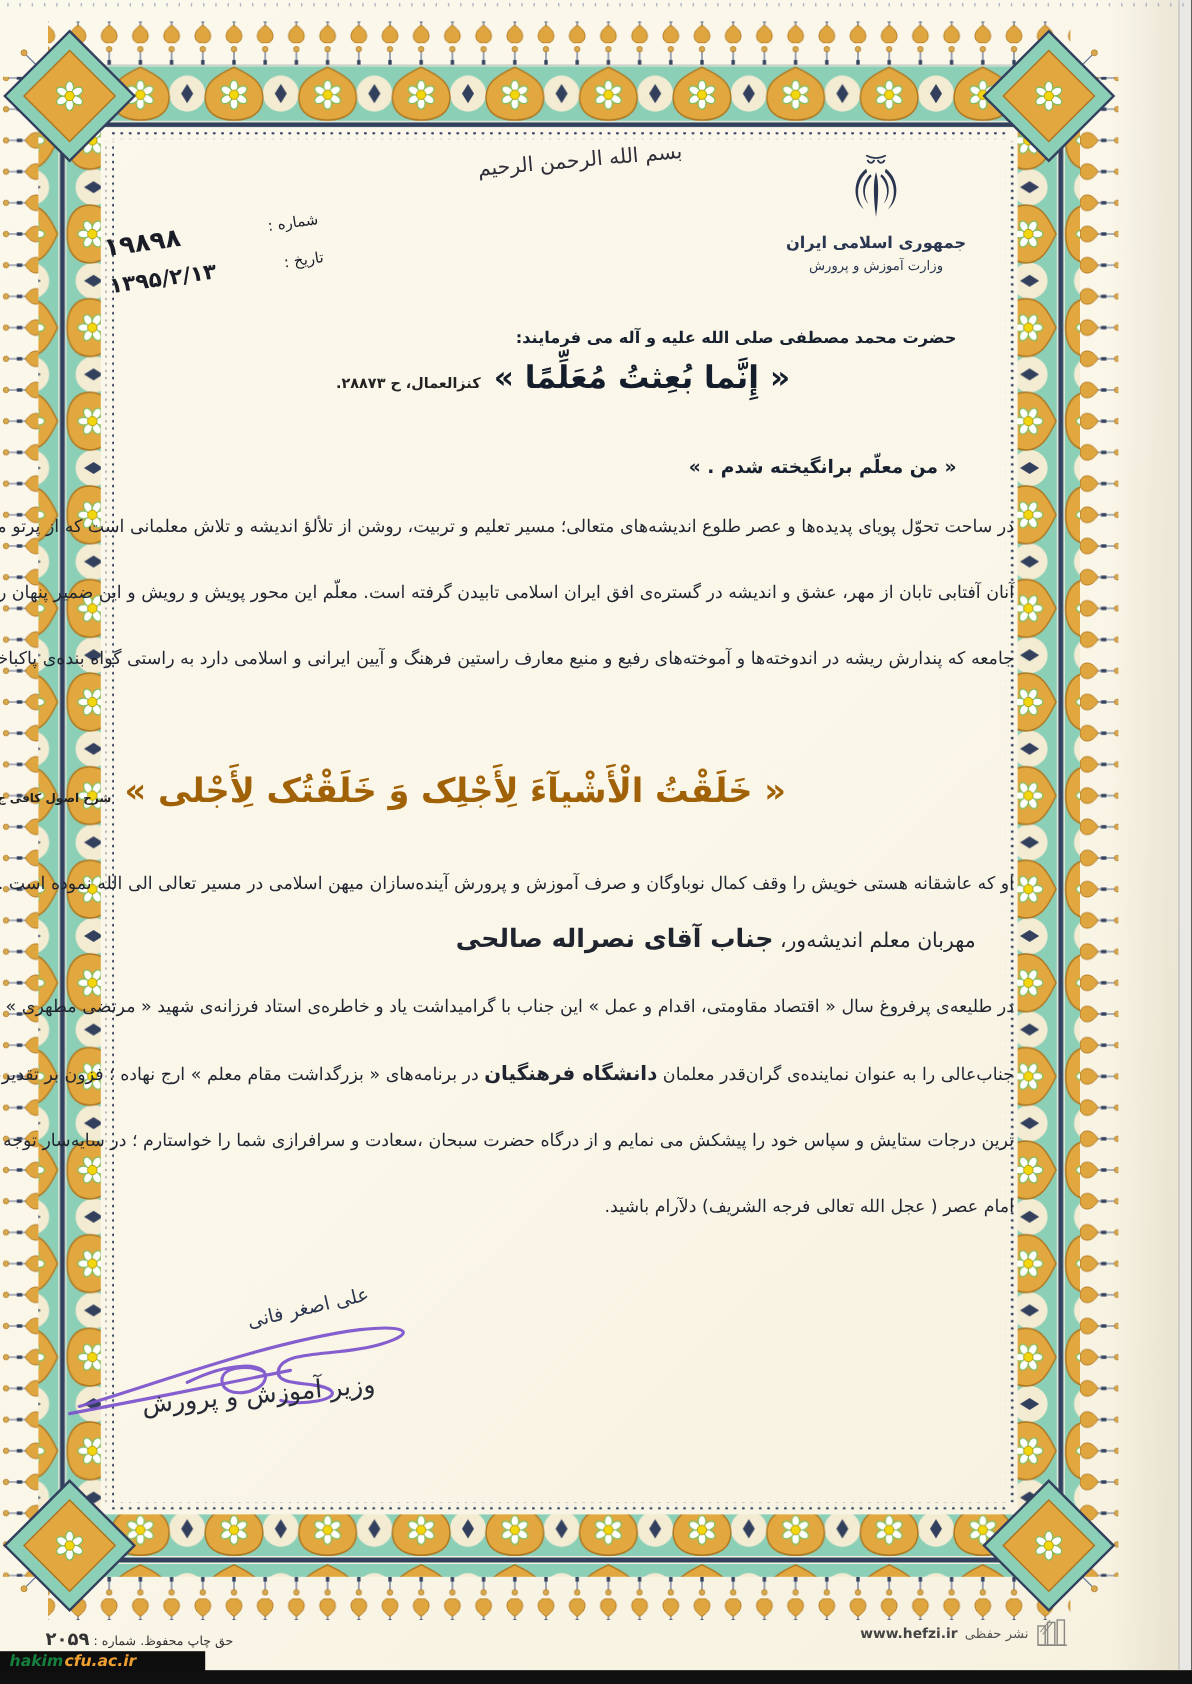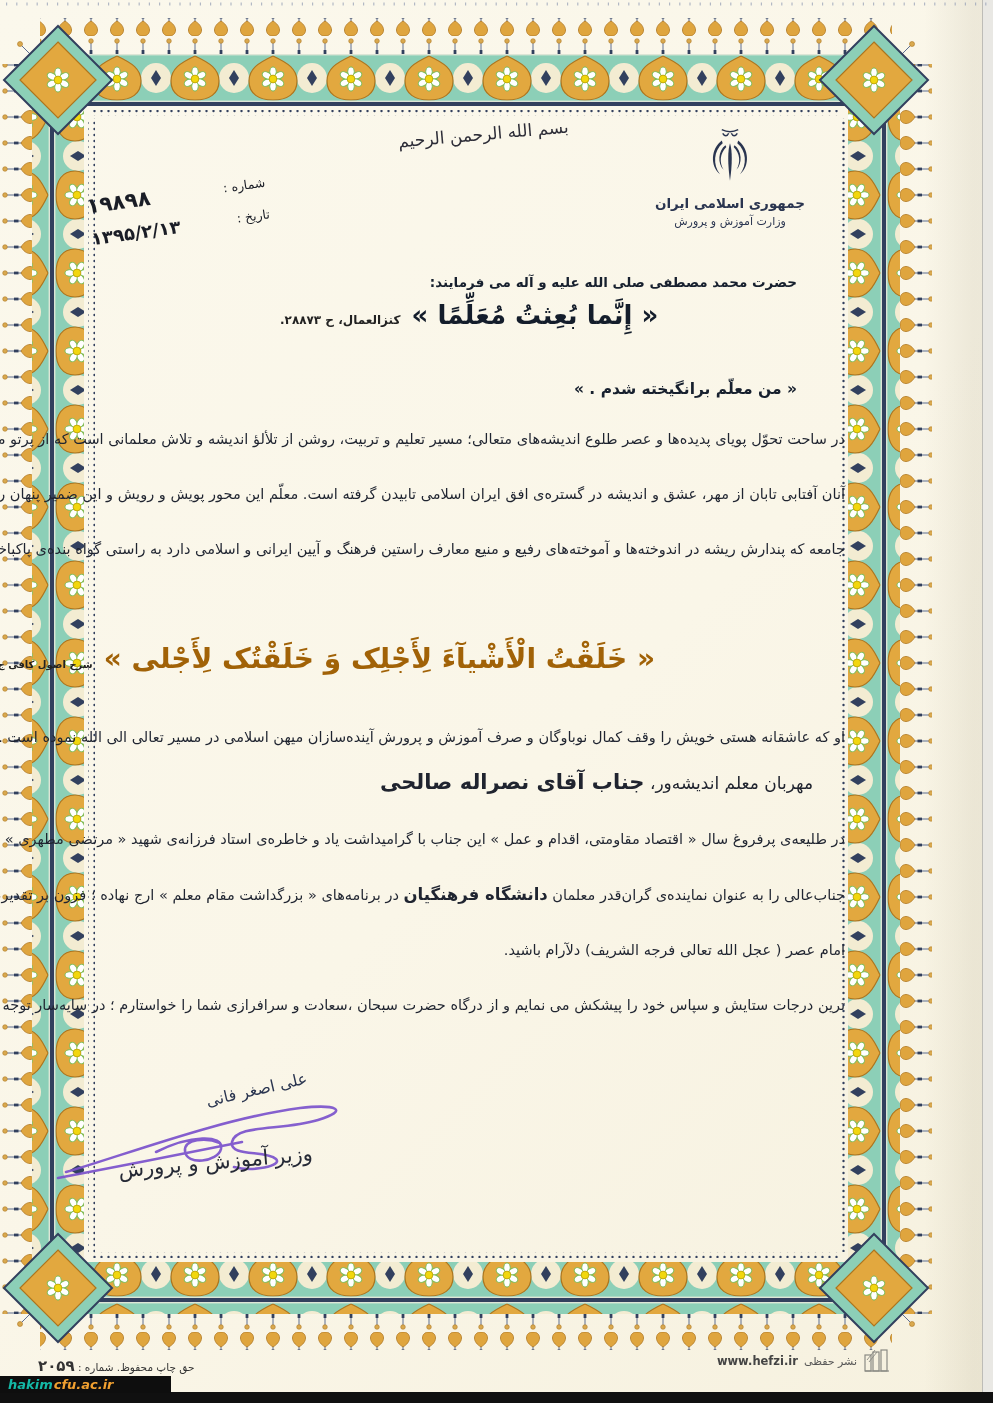--- a/index.html
+++ b/index.html
@@ -218,8 +218,8 @@
 <div class="abs rtl" style="left:103px;top:812px;">
   <div class="lineblock">در طلیعه‌ی پرفروغ سال « اقتصاد مقاومتی، اقدام و عمل » این جناب با گرامیداشت یاد و خاطره‌ی استاد فرزانه‌ی شهید « مرتضی مطهری » ؛ حضور</div>
   <div class="lineblock"><span>جناب‌عالی را به عنوان نماینده‌ی گران‌قدر معلمان </span><span class="emph">دانشگاه فرهنگیان</span><span> در برنامه‌های « بزرگداشت مقام معلم » ارج نهاده ؛ فزون بر تقدیر، برازنده</span></div>
+  <div class="lineblock">ترین درجات ستایش و سپاس خود را پیشکش می نمایم و از درگاه حضرت سبحان ،سعادت و سرافرازی شما را خواستارم ؛ در سایه‌سار توجه</div>
   <div class="lineblock endline">امام عصر ( عجل الله تعالی فرجه الشریف) دلآرام باشید.</div>
-  <div class="lineblock">ترین درجات ستایش و سپاس خود را پیشکش می نمایم و از درگاه حضرت سبحان ،سعادت و سرافرازی شما را خواستارم ؛ در سایه‌سار توجه</div>
 </div>
 
 <div class="abs rtl sig-name nowrap" style="left:205px;top:1080px;">علی اصغر فانی</div>

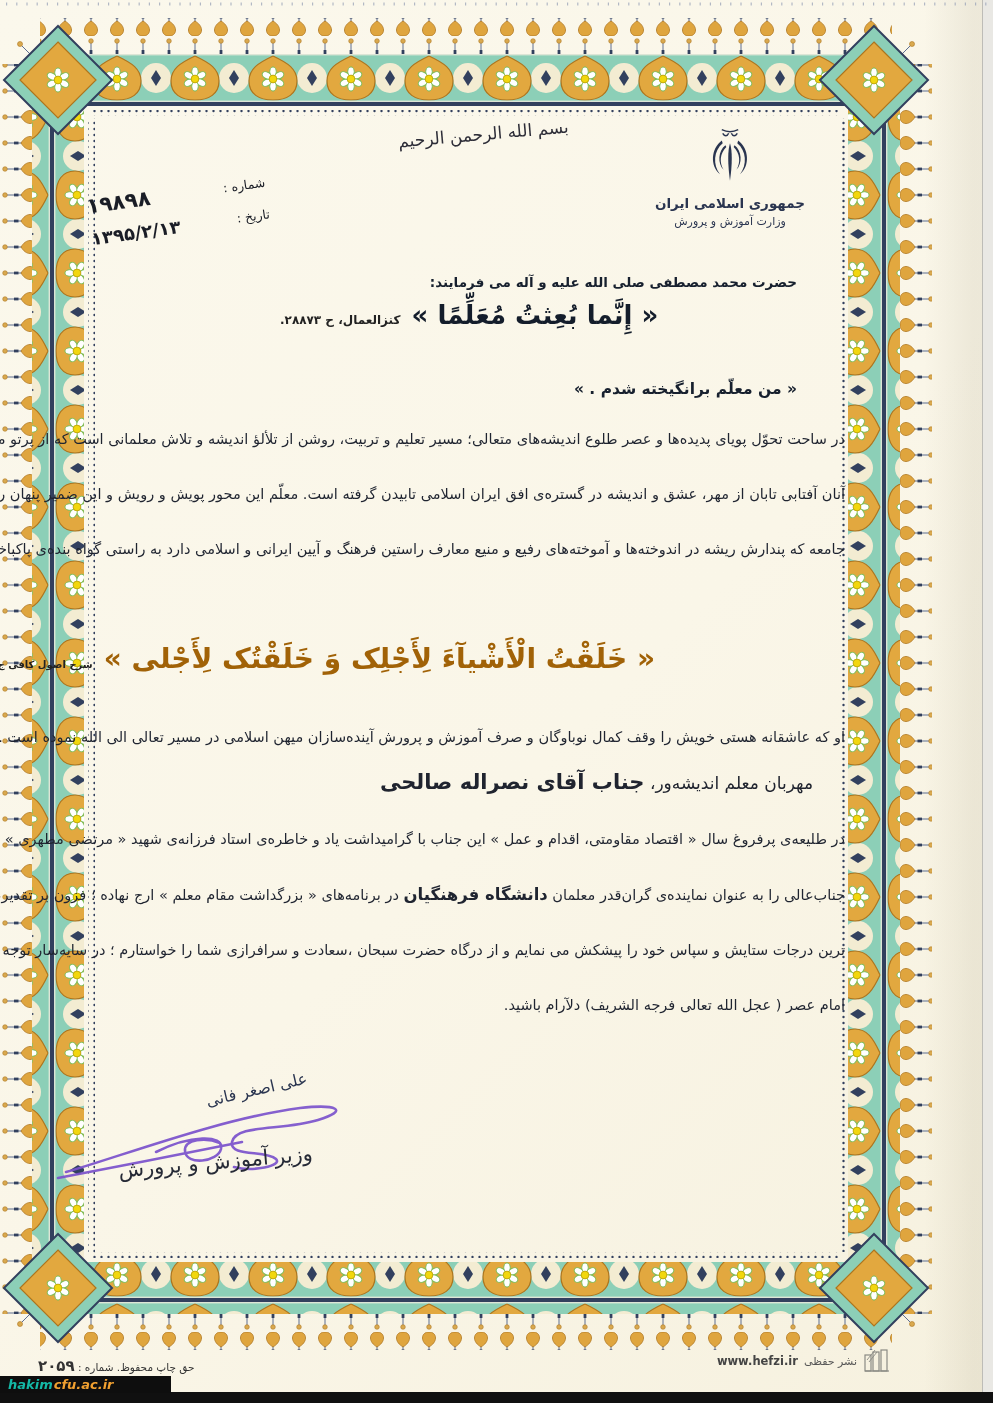--- a/index.html
+++ b/index.html
@@ -55,7 +55,7 @@
     display:flex;align-items:center;padding-left:8px;gap:1px;
     font-style:italic;font-weight:bold;font-size:13px;
   }
-  .badge .w1{color:#14b8a6;}
+  .badge .w1{color:#15803d;}
   .badge .w2{color:#f0a030;}
 </style>
 </head>

